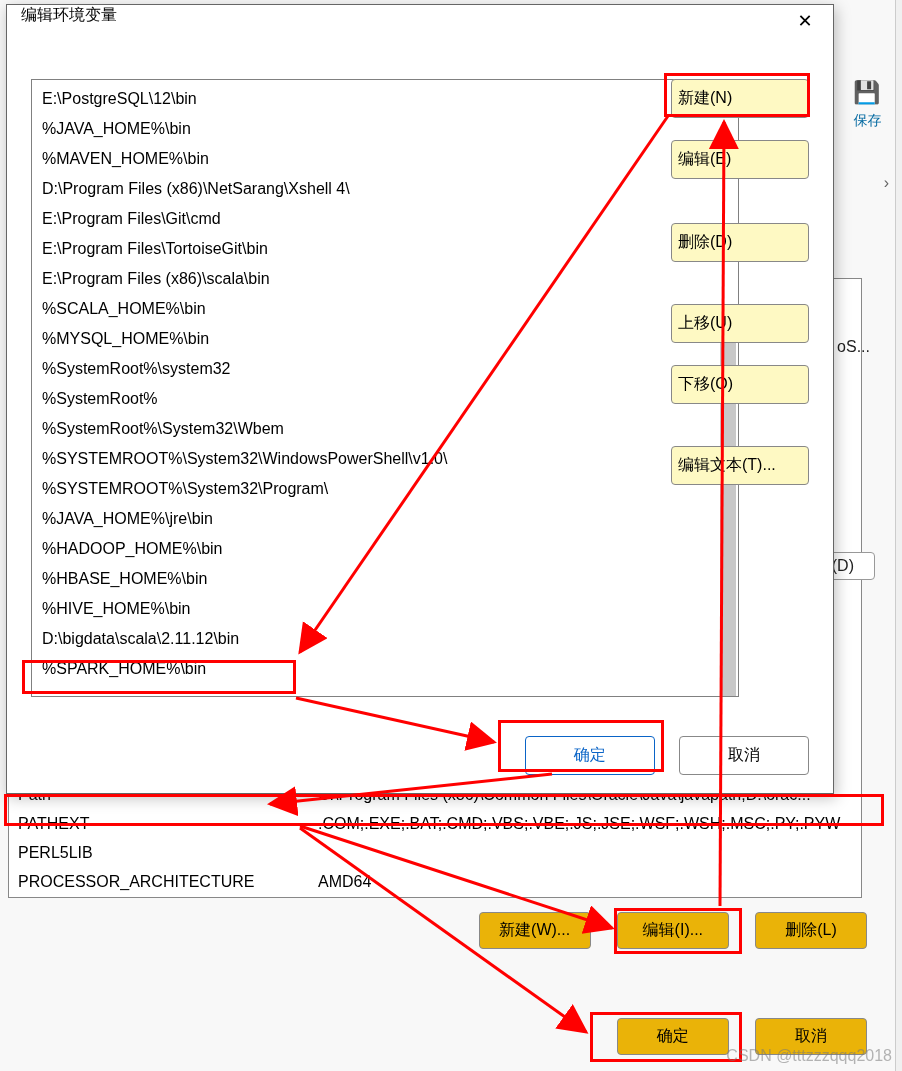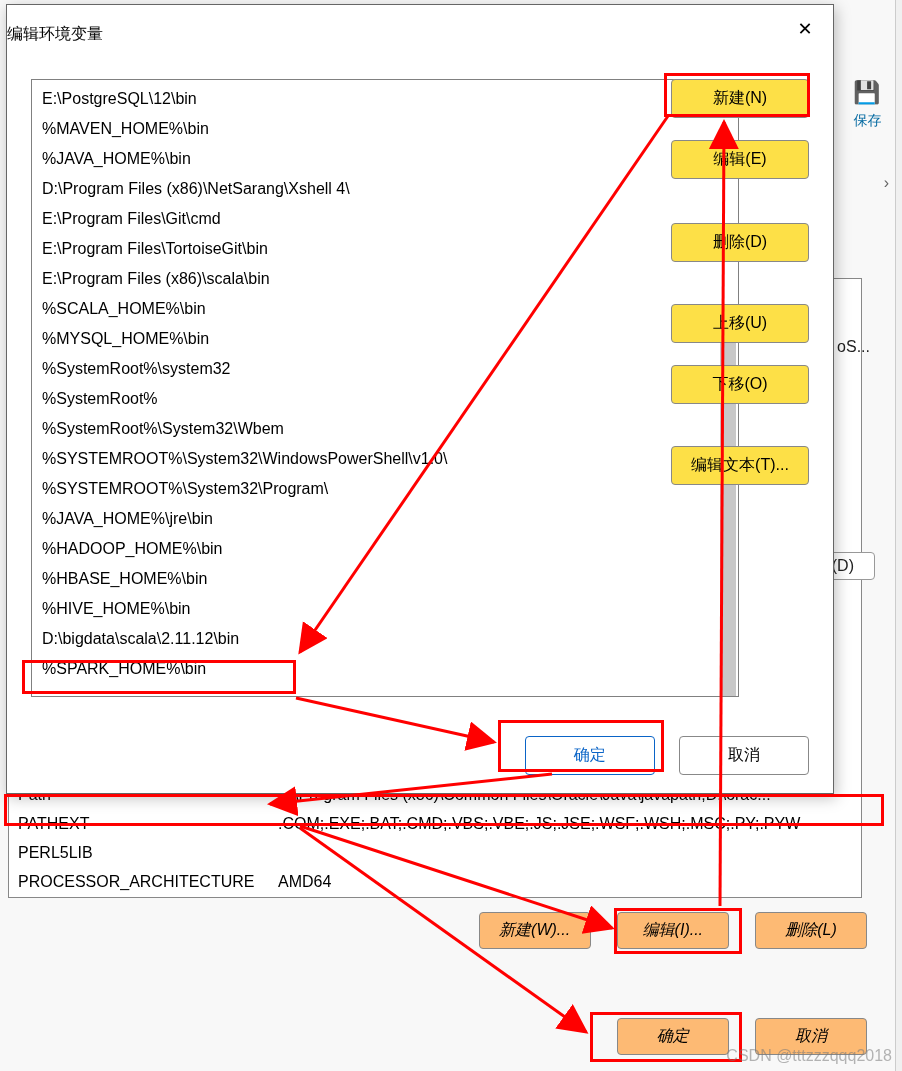--- a/index.html
+++ b/index.html
@@ -70,8 +70,8 @@
   }
   .dialog-titlebar {
     height:40px;
-    display:flex; align-items:flex-end;
-    padding:0 10px 0 0;
+    display:flex; align-items:flex-start;
+    padding:0 10px 0 14px;
     font-size:16px;
   }
   .dialog-titlebar .title { flex:1; }

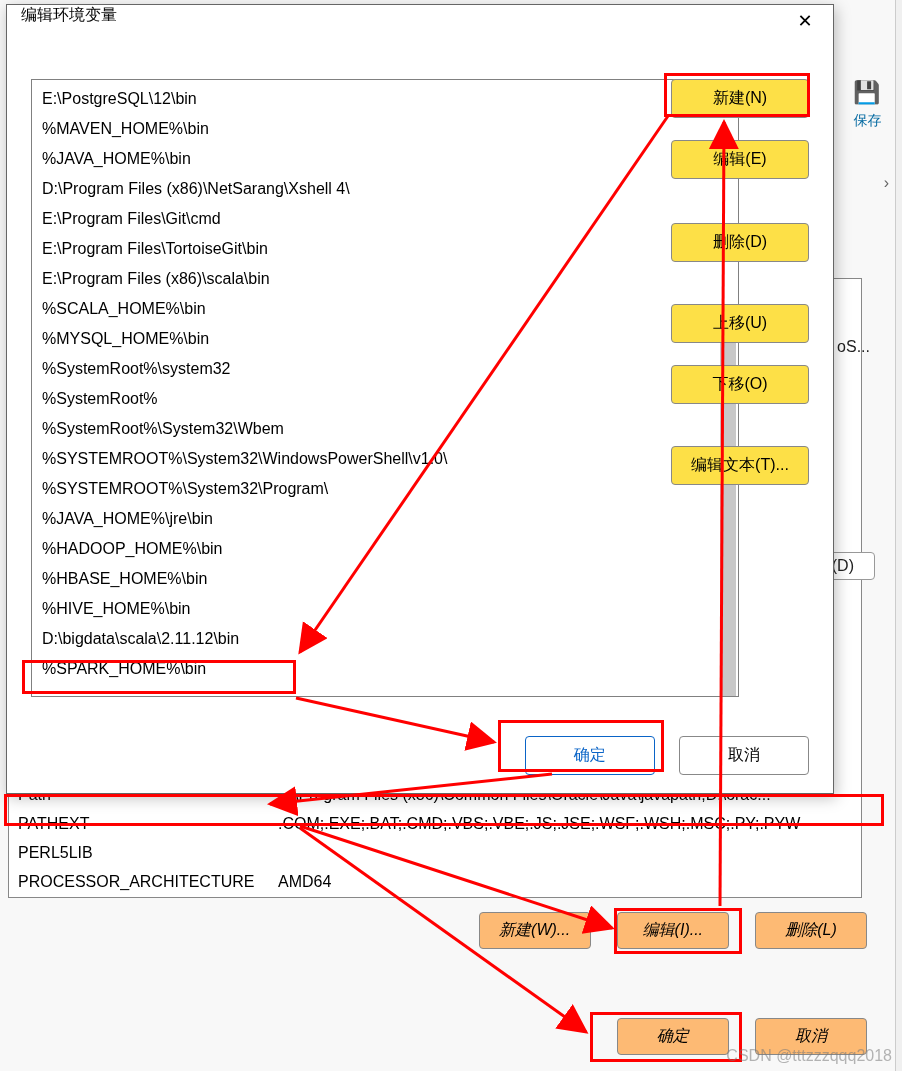--- a/index.html
+++ b/index.html
@@ -120,11 +120,10 @@
     display:block;
     width:138px;
     padding:8px 6px;
-    background:#fde047;
+    background:#fef9c3;
     border:1px solid #888;
     border-radius:4px;
     font-size:16px;
-    text-align:center;
     cursor:pointer;
   }
   .gap-a { height:22px; }

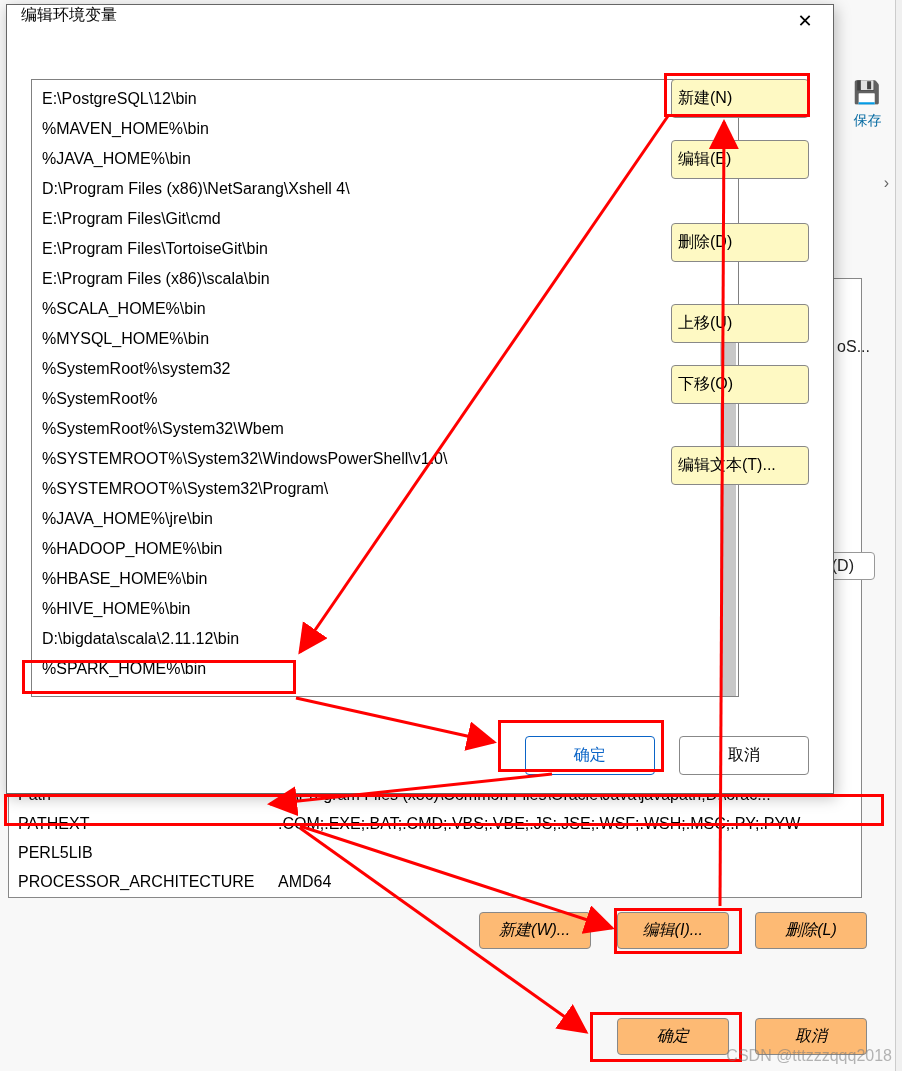--- a/index.html
+++ b/index.html
@@ -223,8 +223,8 @@
     <div class="list">
       <div class="list-inner" id="path-list">
           <div class="row">E:\PostgreSQL\12\bin</div>
+          <div class="row">%JAVA_HOME%\bin</div>
           <div class="row">%MAVEN_HOME%\bin</div>
-          <div class="row">%JAVA_HOME%\bin</div>
           <div class="row">D:\Program Files (x86)\NetSarang\Xshell 4\</div>
           <div class="row">E:\Program Files\Git\cmd</div>
           <div class="row">E:\Program Files\TortoiseGit\bin</div>

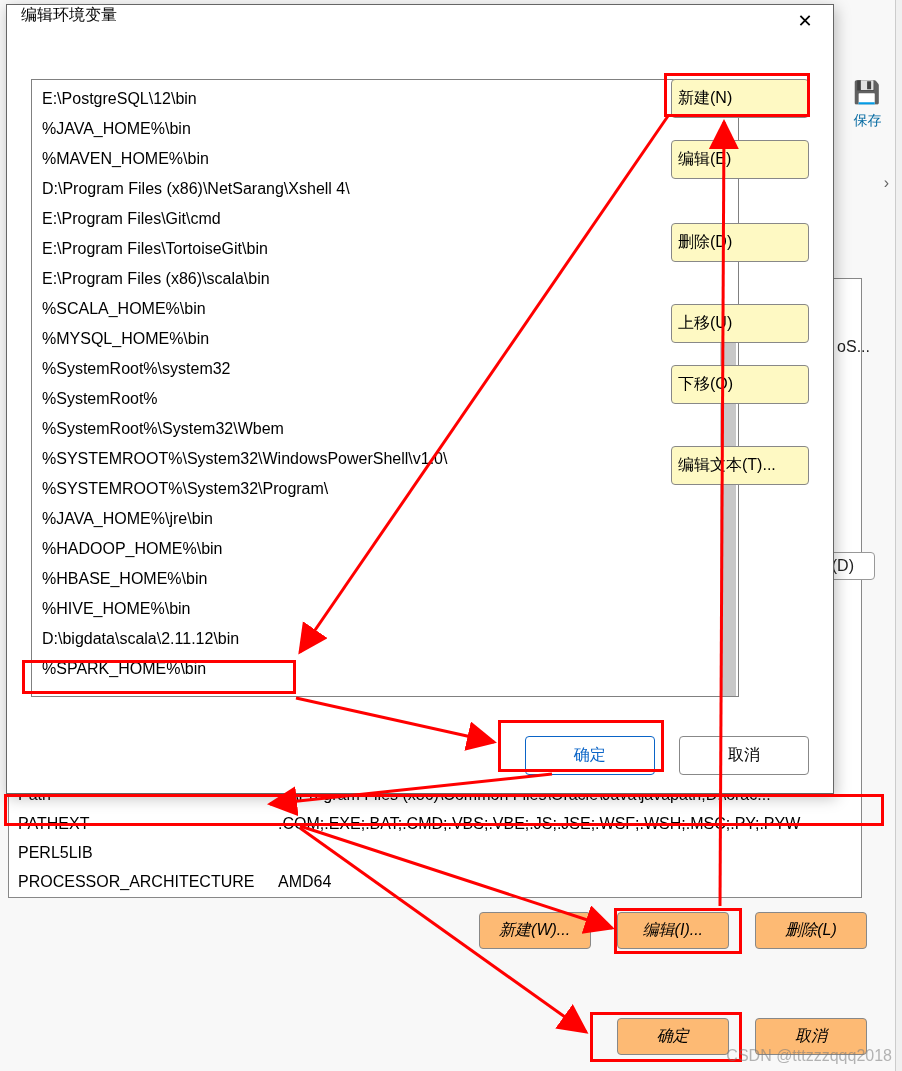--- a/index.html
+++ b/index.html
@@ -38,7 +38,7 @@
   .bg-label-ps { position:absolute; right:25px; top:338px; font-size:16px; color:#222;margin-left:18px; }
   .bg-btn-d   { position:absolute; right:20px; top:552px; font-size:16px; color:#222; background:#fff; border:1px solid #999; padding:4px 20px; border-radius:4px;}
   .bg-rows { position:absolute; left:18px; top:780px; right:18px; font-size:16px; line-height:29px; }
-  .bg-row { display:flex; white-space:nowrap; overflow:hidden; }
+  .bg-row { display:flex; white-space:nowrap; overflow:hidden;gap:40px; }
   .bg-row .k { width:260px; flex-shrink:0; }
   .bg-row .v { flex:1; overflow:hidden; text-overflow:ellipsis; }
   .bg-row.path { }

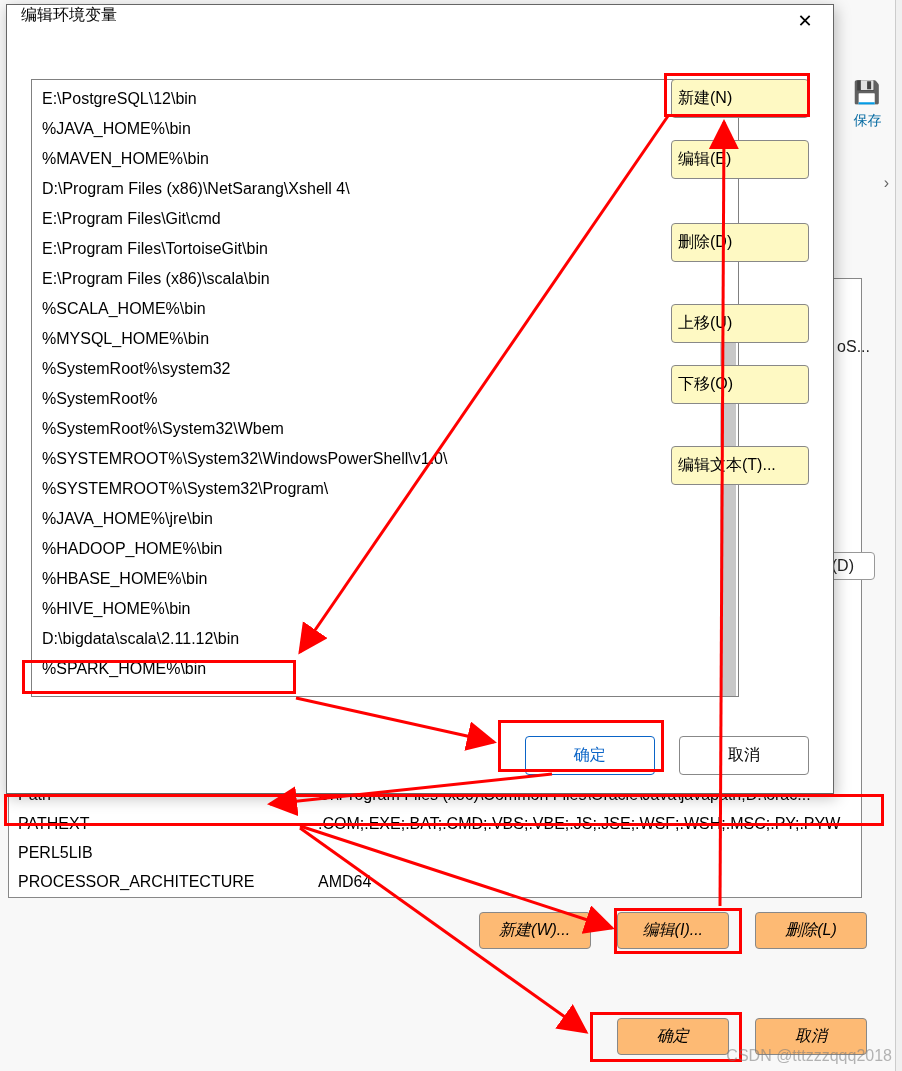--- a/index.html
+++ b/index.html
@@ -49,14 +49,13 @@
     display:inline-block;
     min-width:112px;
     padding:7px 14px;
-    background:#fdba74;
+    background:#eab308;
     border:1px solid #888;
     border-radius:4px;
     font-size:16px;
     text-align:center;
     margin-left:22px;
     cursor:pointer;
-    font-style:italic;
   }
 
   

